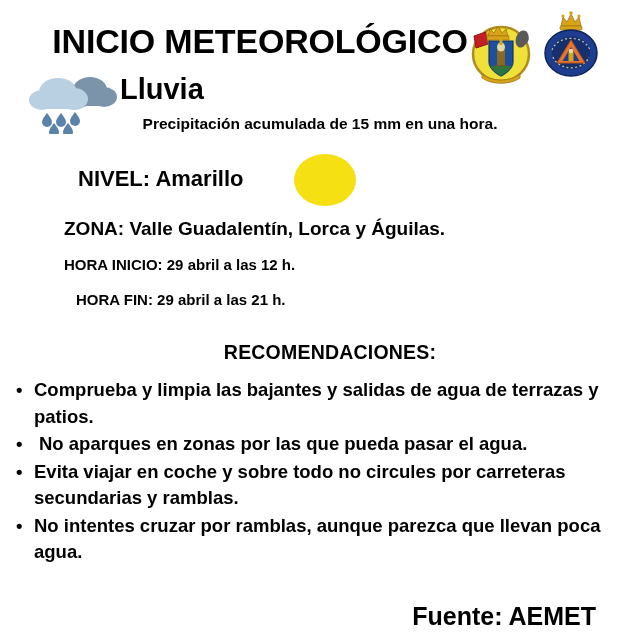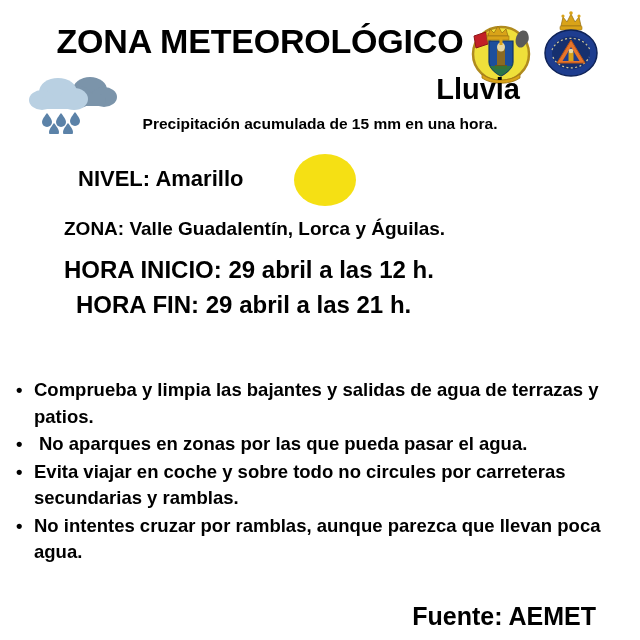--- a/index.html
+++ b/index.html
@@ -240,7 +240,7 @@
     </svg>
   </div>
 
-  <div class="title">ZONA METEOROLÓGICO</div>
+  <div class="title">INICIO METEOROLÓGICO</div>
   <div class="subtitle">Lluvia</div>
   <div class="precip">Precipitación acumulada de 15 mm en una hora.</div>
 

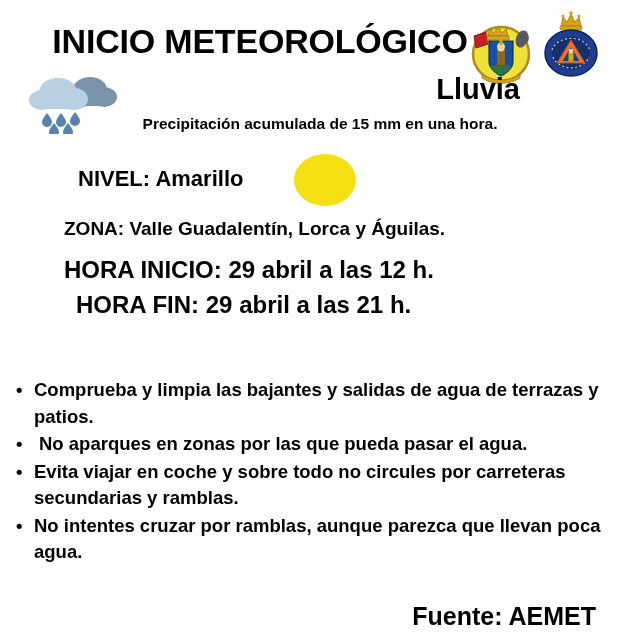--- a/index.html
+++ b/index.html
@@ -62,7 +62,7 @@
     left: 120px;
     top: 74px;
     width: 400px;
-    text-align: right;
+    text-align: left;
     font-size: 29px;
     font-weight: 700;
     line-height: 1.05;

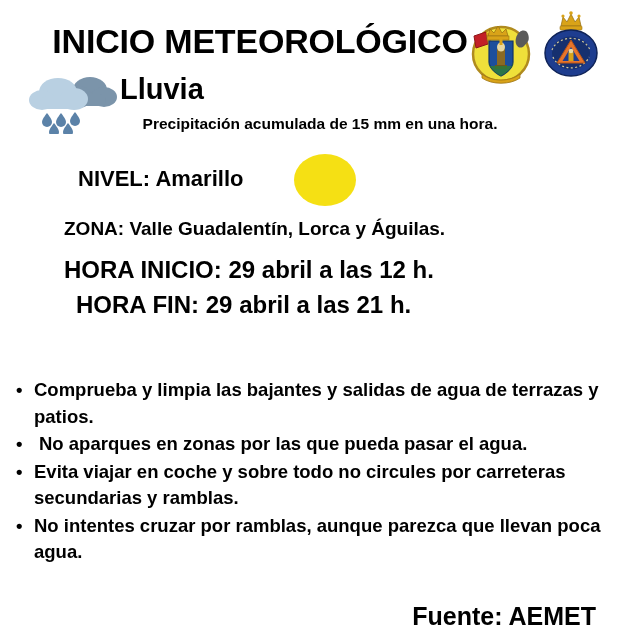--- a/index.html
+++ b/index.html
@@ -100,7 +100,7 @@
   .info-line {
     position: absolute;
     left: 64px;
-    font-size: 24px;
+    font-size: 15px;
     font-weight: 700;
     white-space: nowrap;
     line-height: 1.1;

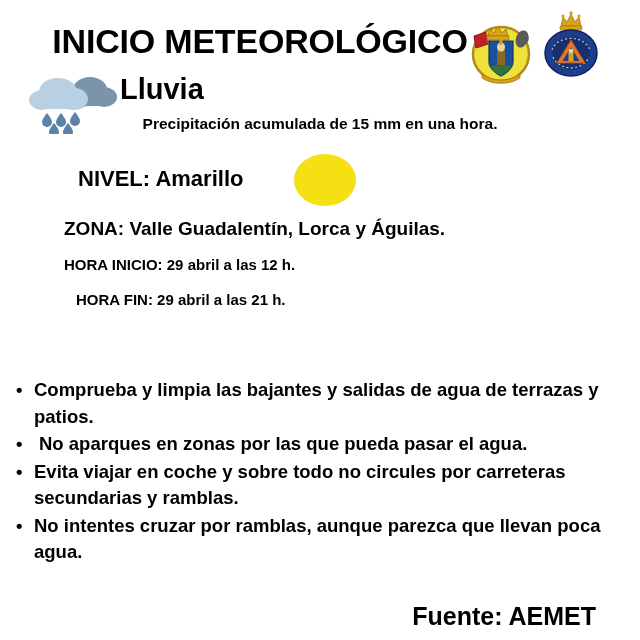--- a/index.html
+++ b/index.html
@@ -251,6 +251,7 @@
   <div class="info-line info-ini">HORA INICIO: 29 abril a las 12 h.</div>
   <div class="info-line info-fin">HORA FIN: 29 abril a las 21  h.</div>
 
+  <div class="rec-head">RECOMENDACIONES:</div>
   <ul class="rec-list" id="rec-list">
       <li class="rec-item"><span class="dot">•</span><span>Comprueba y limpia las bajantes y salidas de agua de terrazas y patios.</span></li>
       <li class="rec-item indent"><span class="dot">•</span><span>No aparques en zonas por las que pueda pasar el agua.</span></li>

